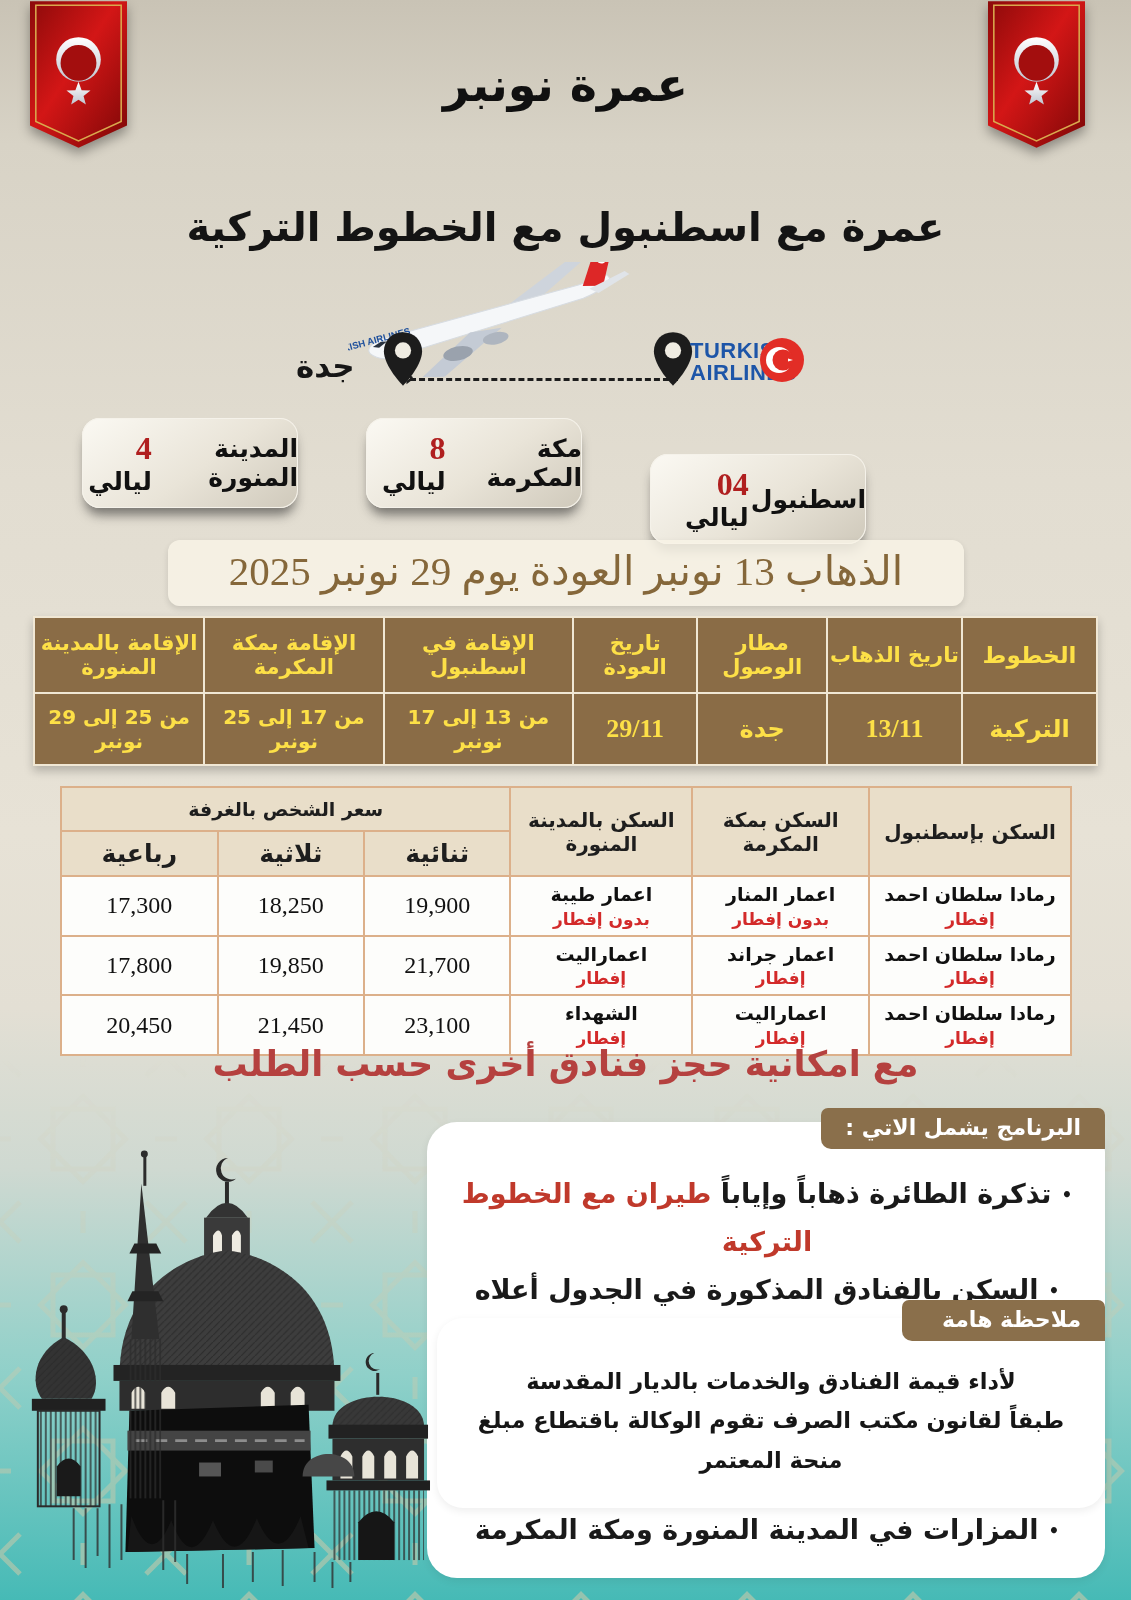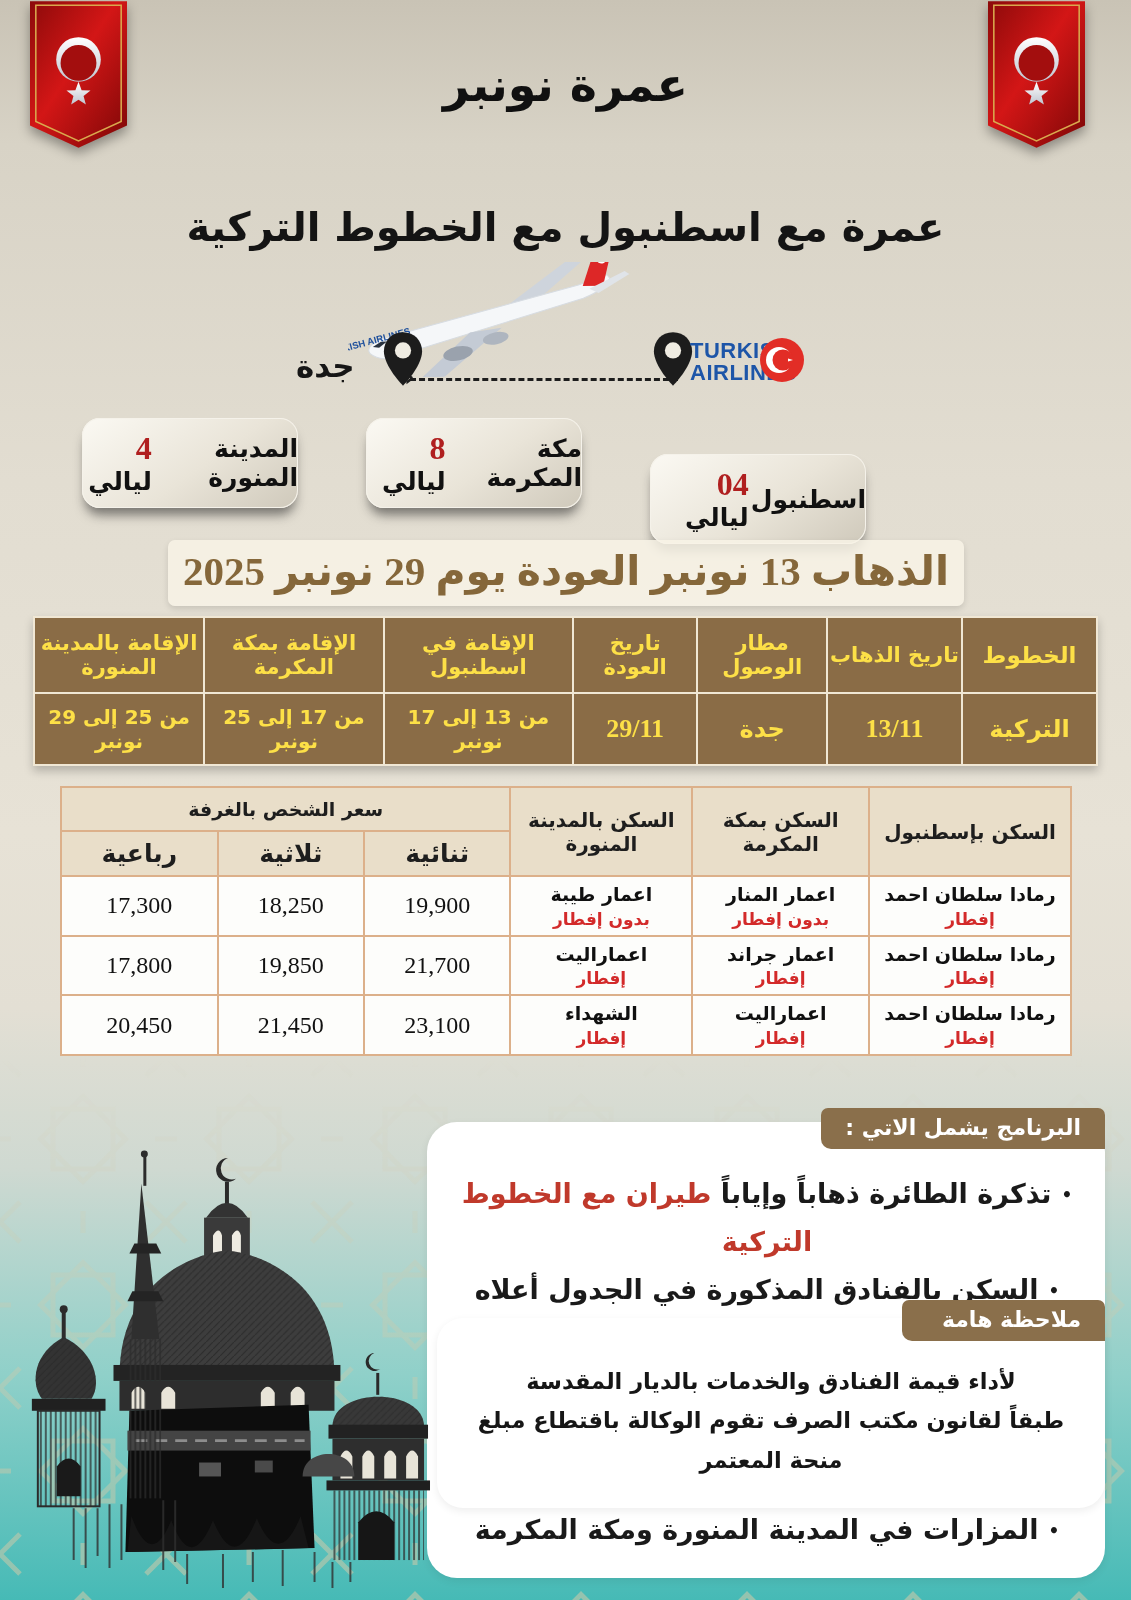--- a/index.html
+++ b/index.html
@@ -45,9 +45,9 @@
   .ncard.c-ist{left:650px;margin-top:36px;} .ncard.c-mak{left:366px;} .ncard.c-mad{left:82px;}
 
   
-  .banner{top:540px;left:168px;width:796px;height:66px;border-radius:7px;
+  .banner{top:540px;left:168px;width:796px;height:66px;border-radius:12px;
      background:rgba(248,243,230,.85);box-shadow:0 3px 6px rgba(0,0,0,.12);
-     text-align:center;line-height:62px;font-size:41px;font-weight:700;color:#85673a;
+     text-align:center;line-height:62px;font-size:41px;font-weight:400;color:#85673a;
      font-family:"Liberation Serif","DejaVu Sans",serif;}
 
   

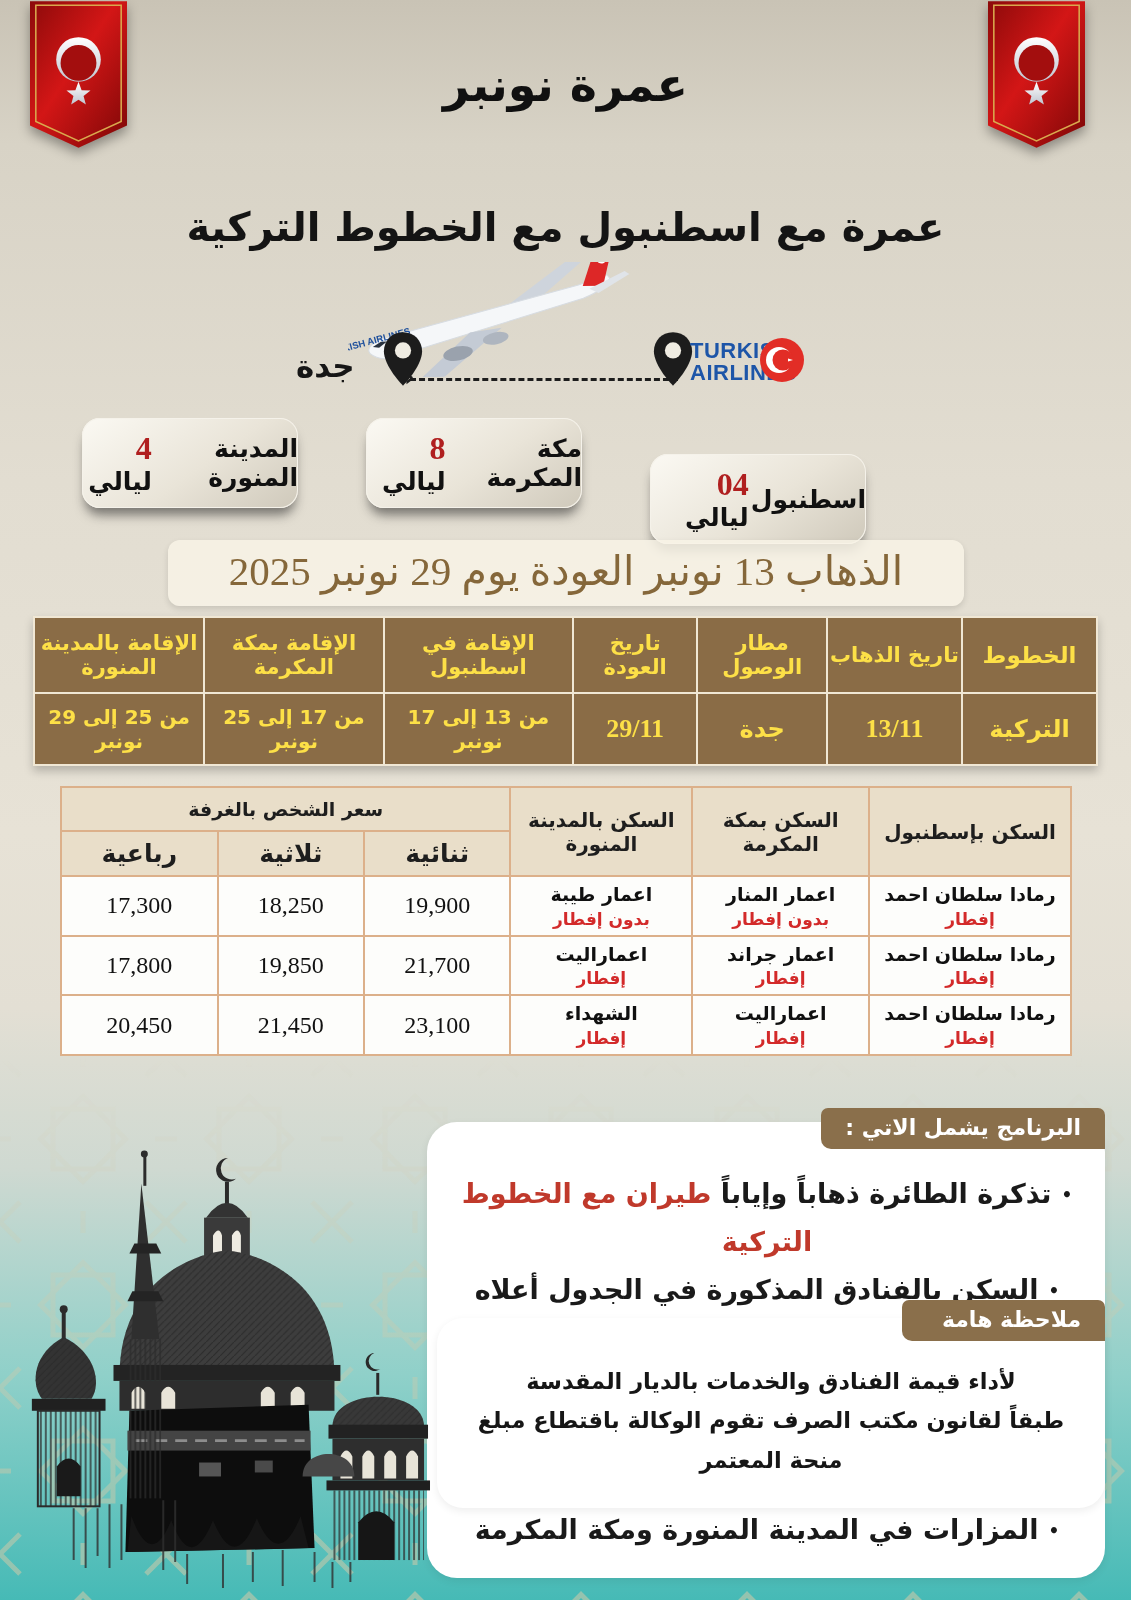--- a/index.html
+++ b/index.html
@@ -331,6 +331,7 @@
       </table>
   </div>
 
+  <div class="abs redline">مع امكانية حجز فنادق أخرى حسب الطلب</div>
 
   <div class="abs pcard">
     <div class="badge">البرنامج يشمل الاتي :</div>

